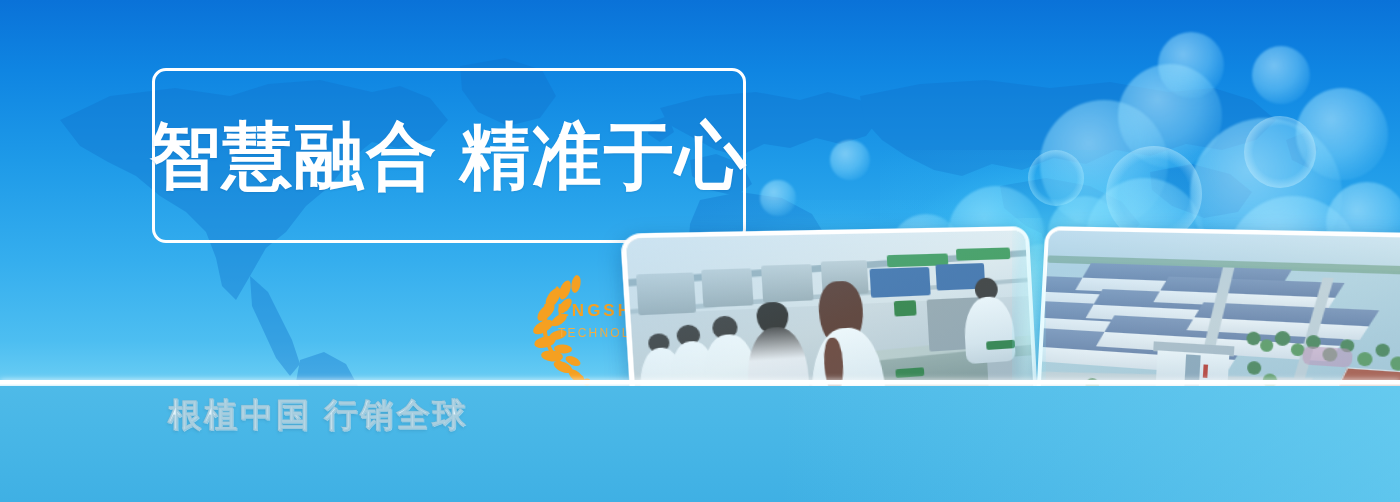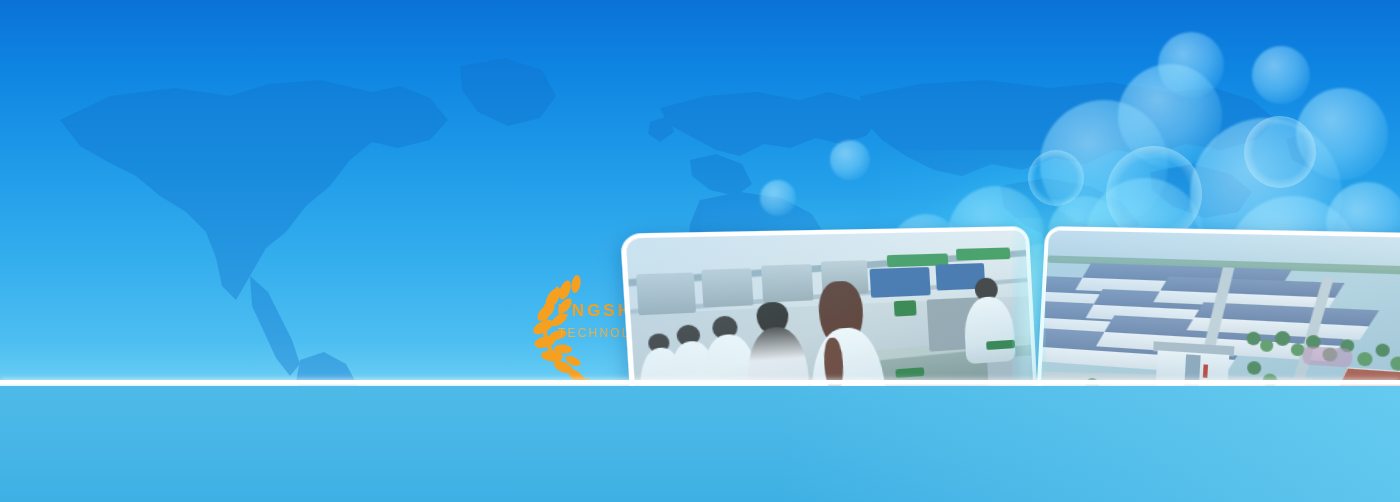--- a/index.html
+++ b/index.html
@@ -274,6 +274,9 @@
   <span class="glow" style="left:880px;top:150px;width:340px;height:230px;"></span>
   <span class="glow" style="left:700px;top:200px;width:260px;height:180px;opacity:.65;"></span>
 
+  <div class="headline-box">
+    <div class="headline">智慧融合  精准于心</div>
+  </div>
 
   <div class="emblem">
     <svg viewBox="0 0 168 120" aria-hidden="true">

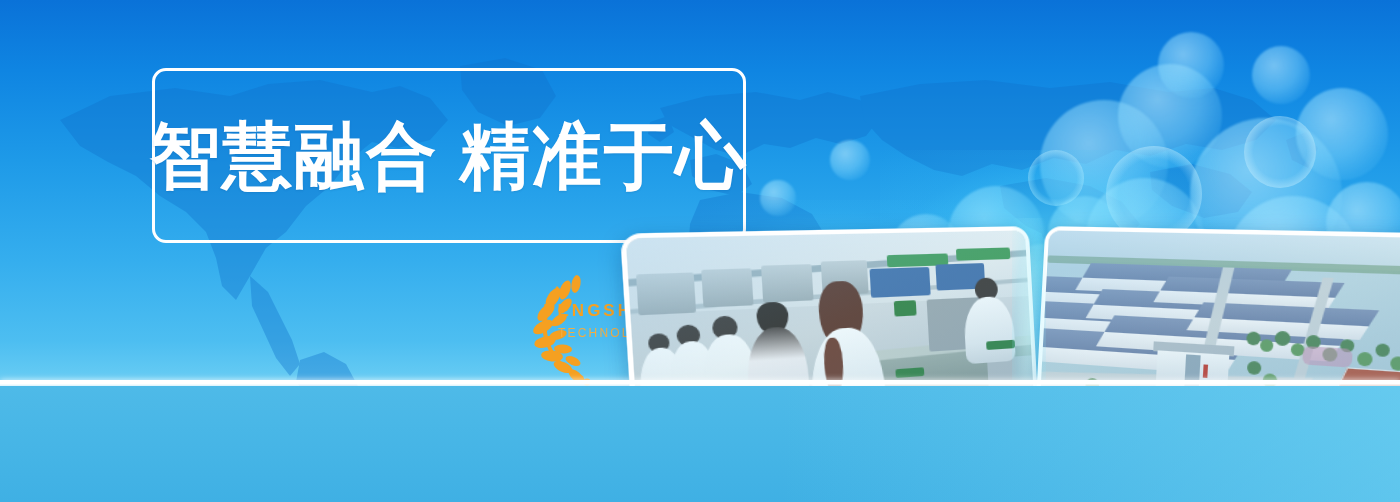--- a/index.html
+++ b/index.html
@@ -464,6 +464,7 @@
   <div class="bottomband"></div>
 
   <div class="tagline">
+    <div class="tagline-cn">根植中国  行销全球</div>
   </div>
 
 </div>

